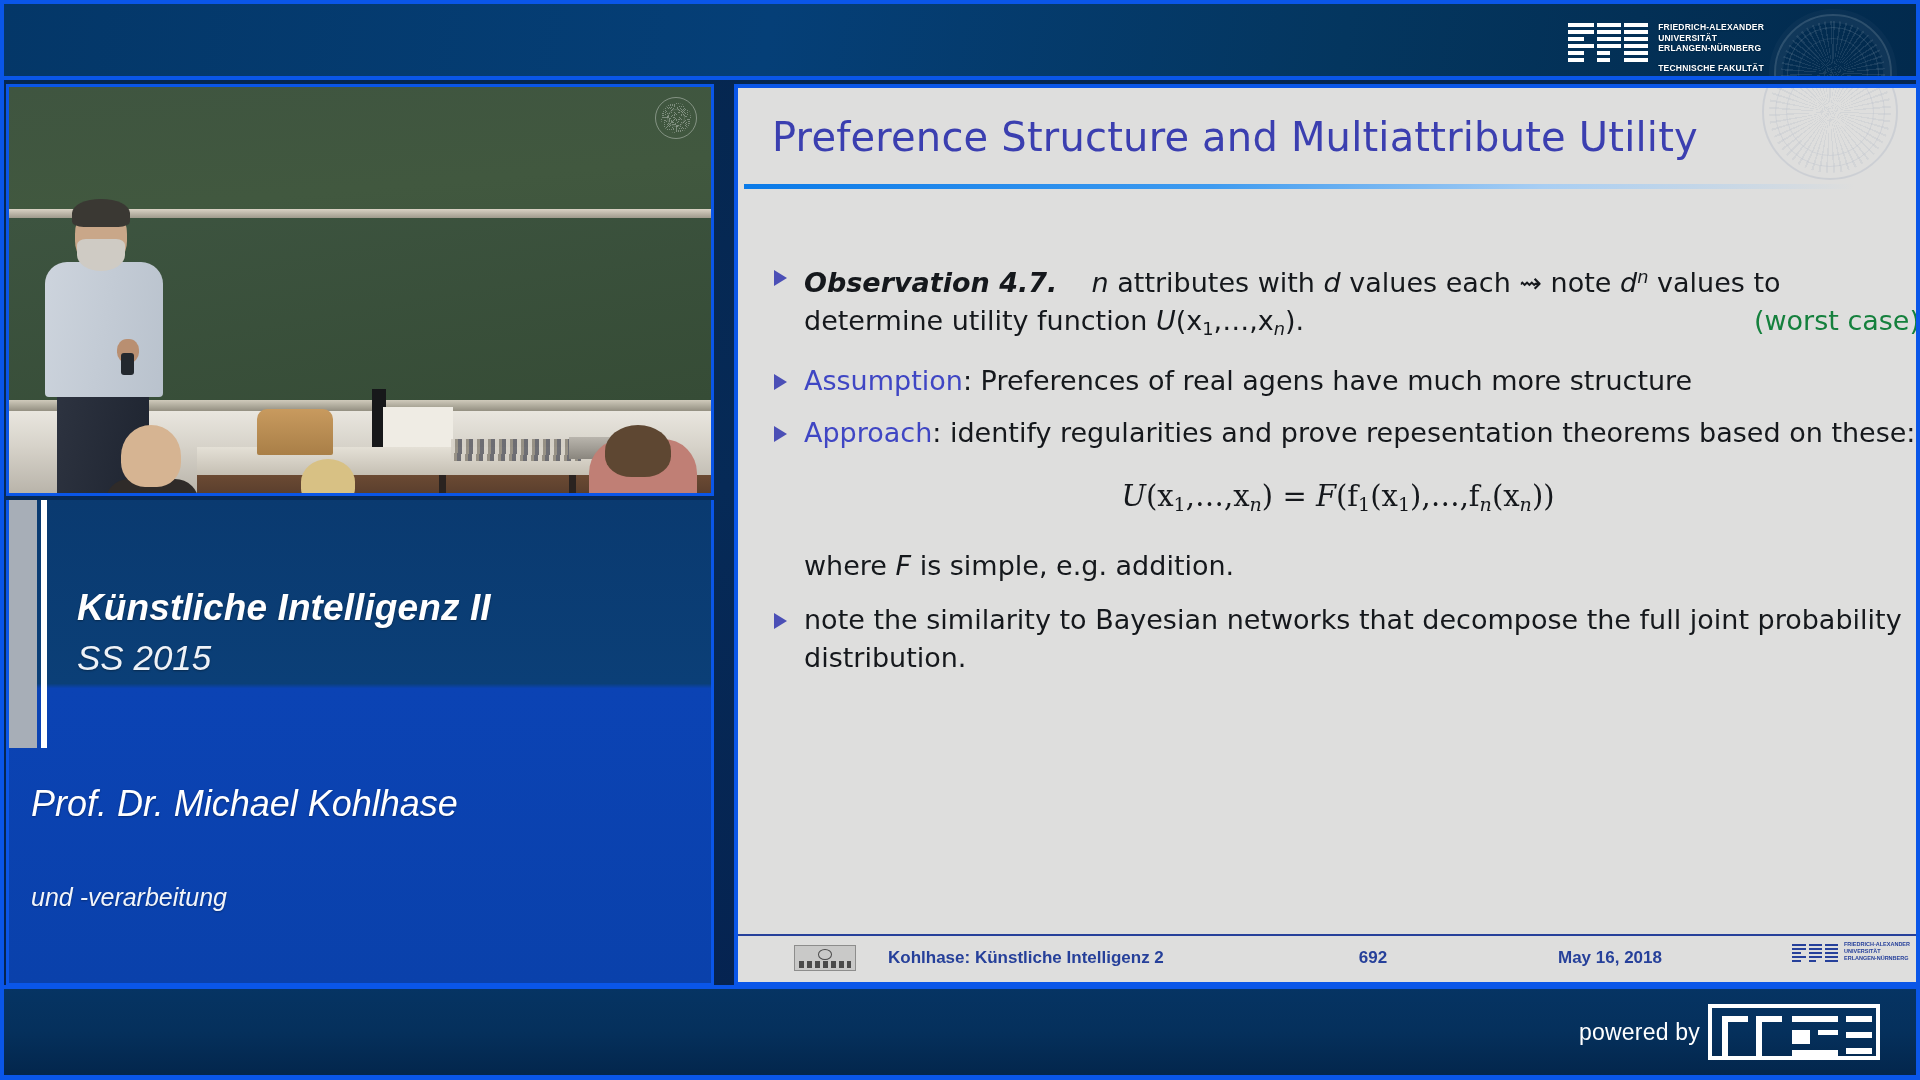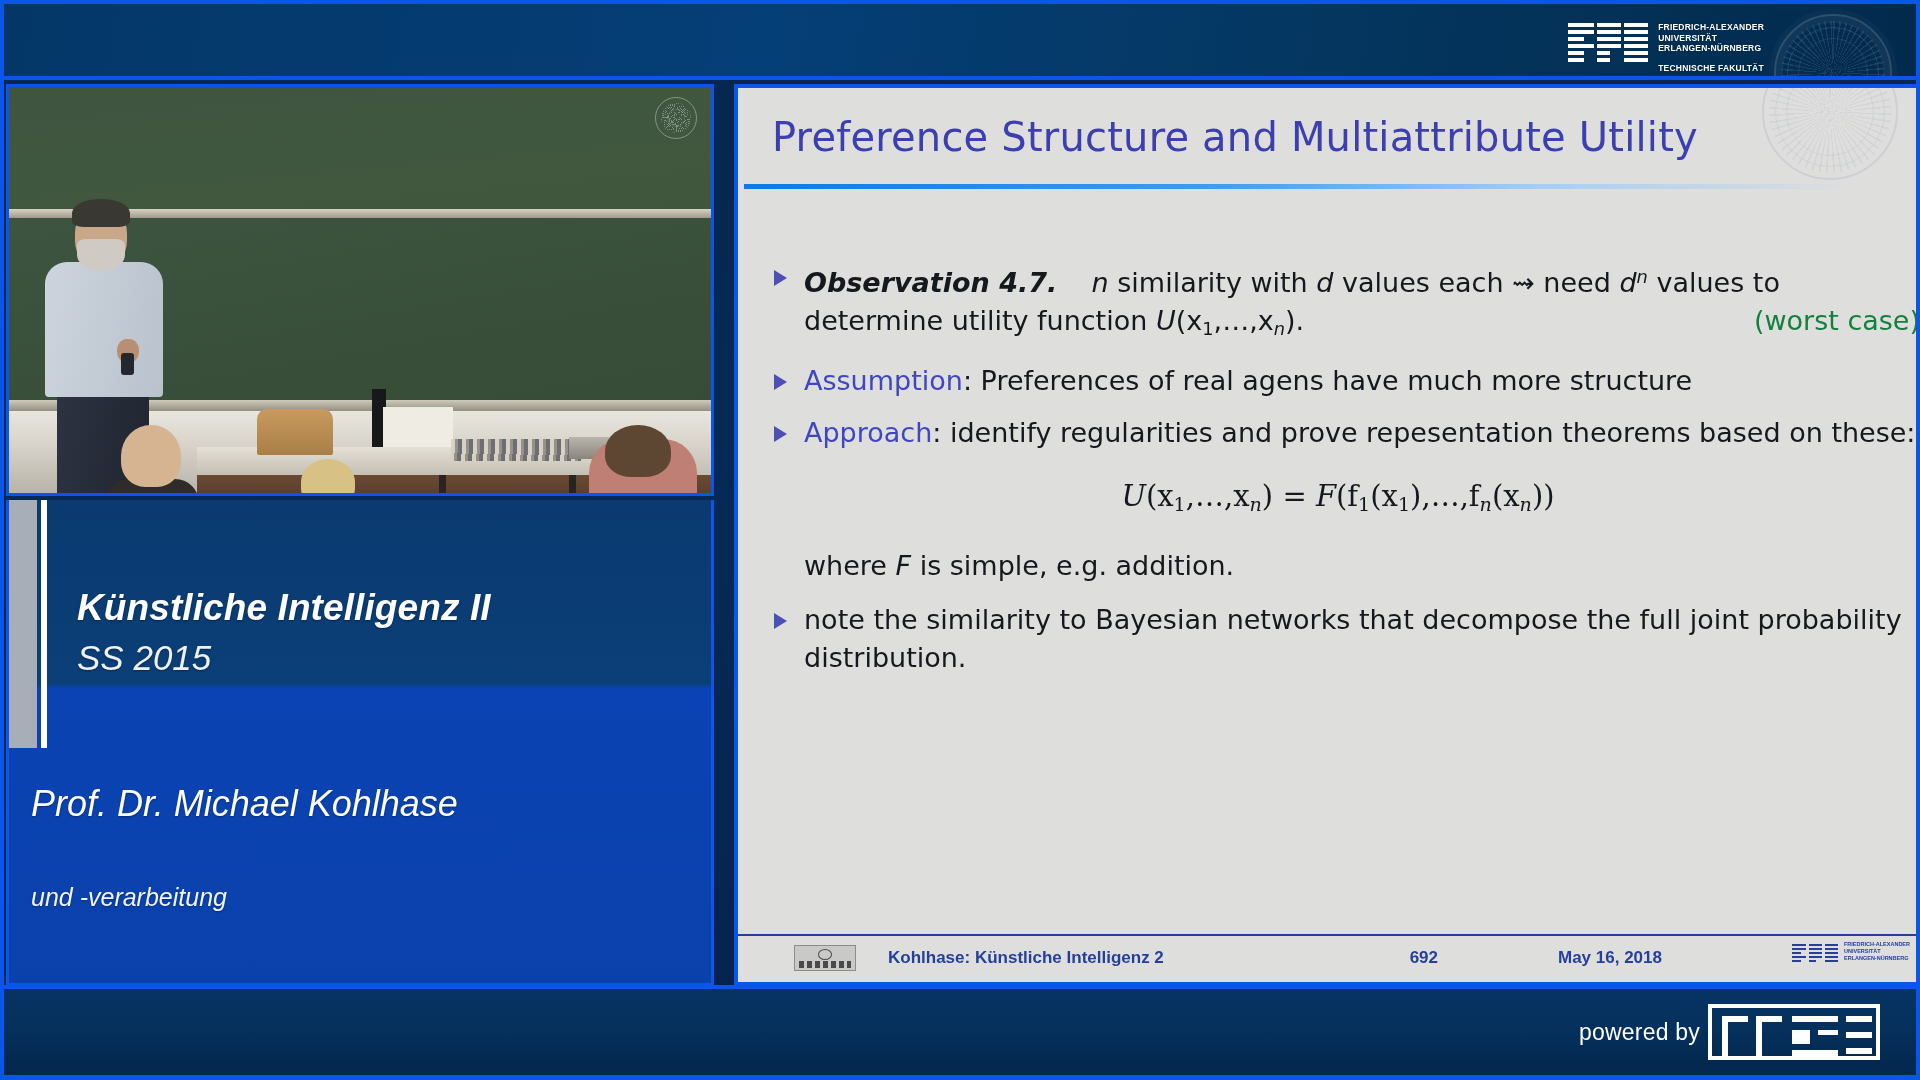--- a/index.html
+++ b/index.html
@@ -375,7 +375,7 @@
         <div class="tri"></div>
         <div class="line">
           <span class="obs-label">Observation 4.7.</span>
-          &nbsp;&nbsp;&nbsp;<span class="mi">n</span><span> similarity with </span><span class="mi">d</span><span> values each </span><span>⇝</span><span> need </span><span class="mi">d</span><sup class="mi">n</sup><span> values to</span>
+          &nbsp;&nbsp;&nbsp;<span class="mi">n</span><span> attributes with </span><span class="mi">d</span><span> values each </span><span>⇝</span><span> need </span><span class="mi">d</span><sup class="mi">n</sup><span> values to</span>
         </div>
         <div class="line">
           <span class="worst green">(worst case)</span>

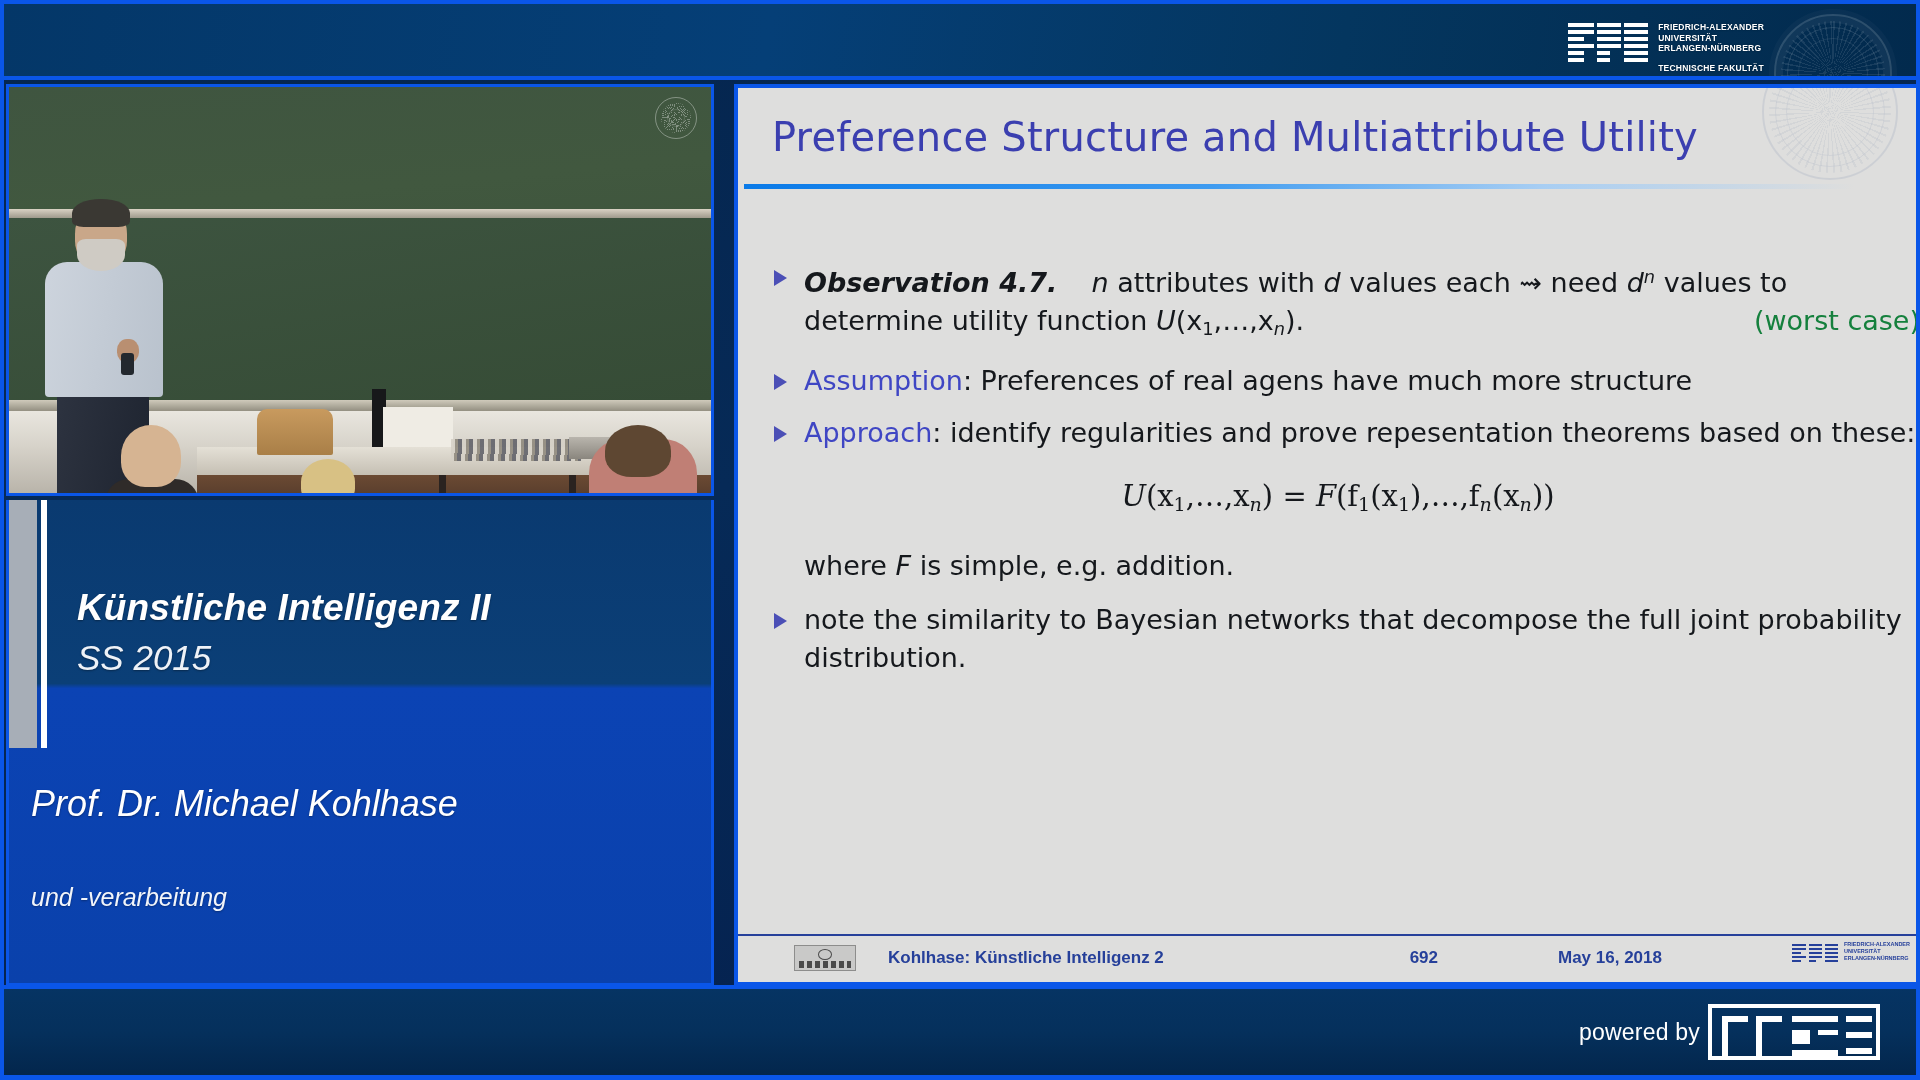--- a/index.html
+++ b/index.html
@@ -375,7 +375,7 @@
         <div class="tri"></div>
         <div class="line">
           <span class="obs-label">Observation 4.7.</span>
-          &nbsp;&nbsp;&nbsp;<span class="mi">n</span><span> attributes with </span><span class="mi">d</span><span> values each </span><span>⇝</span><span> need </span><span class="mi">d</span><sup class="mi">n</sup><span> values to</span>
+          &nbsp;&nbsp;&nbsp;<span class="mi">n</span><span> attributes with </span><span class="mi">d</span><span> values each </span><span>⇝</span><span> note </span><span class="mi">d</span><sup class="mi">n</sup><span> values to</span>
         </div>
         <div class="line">
           <span class="worst green">(worst case)</span>

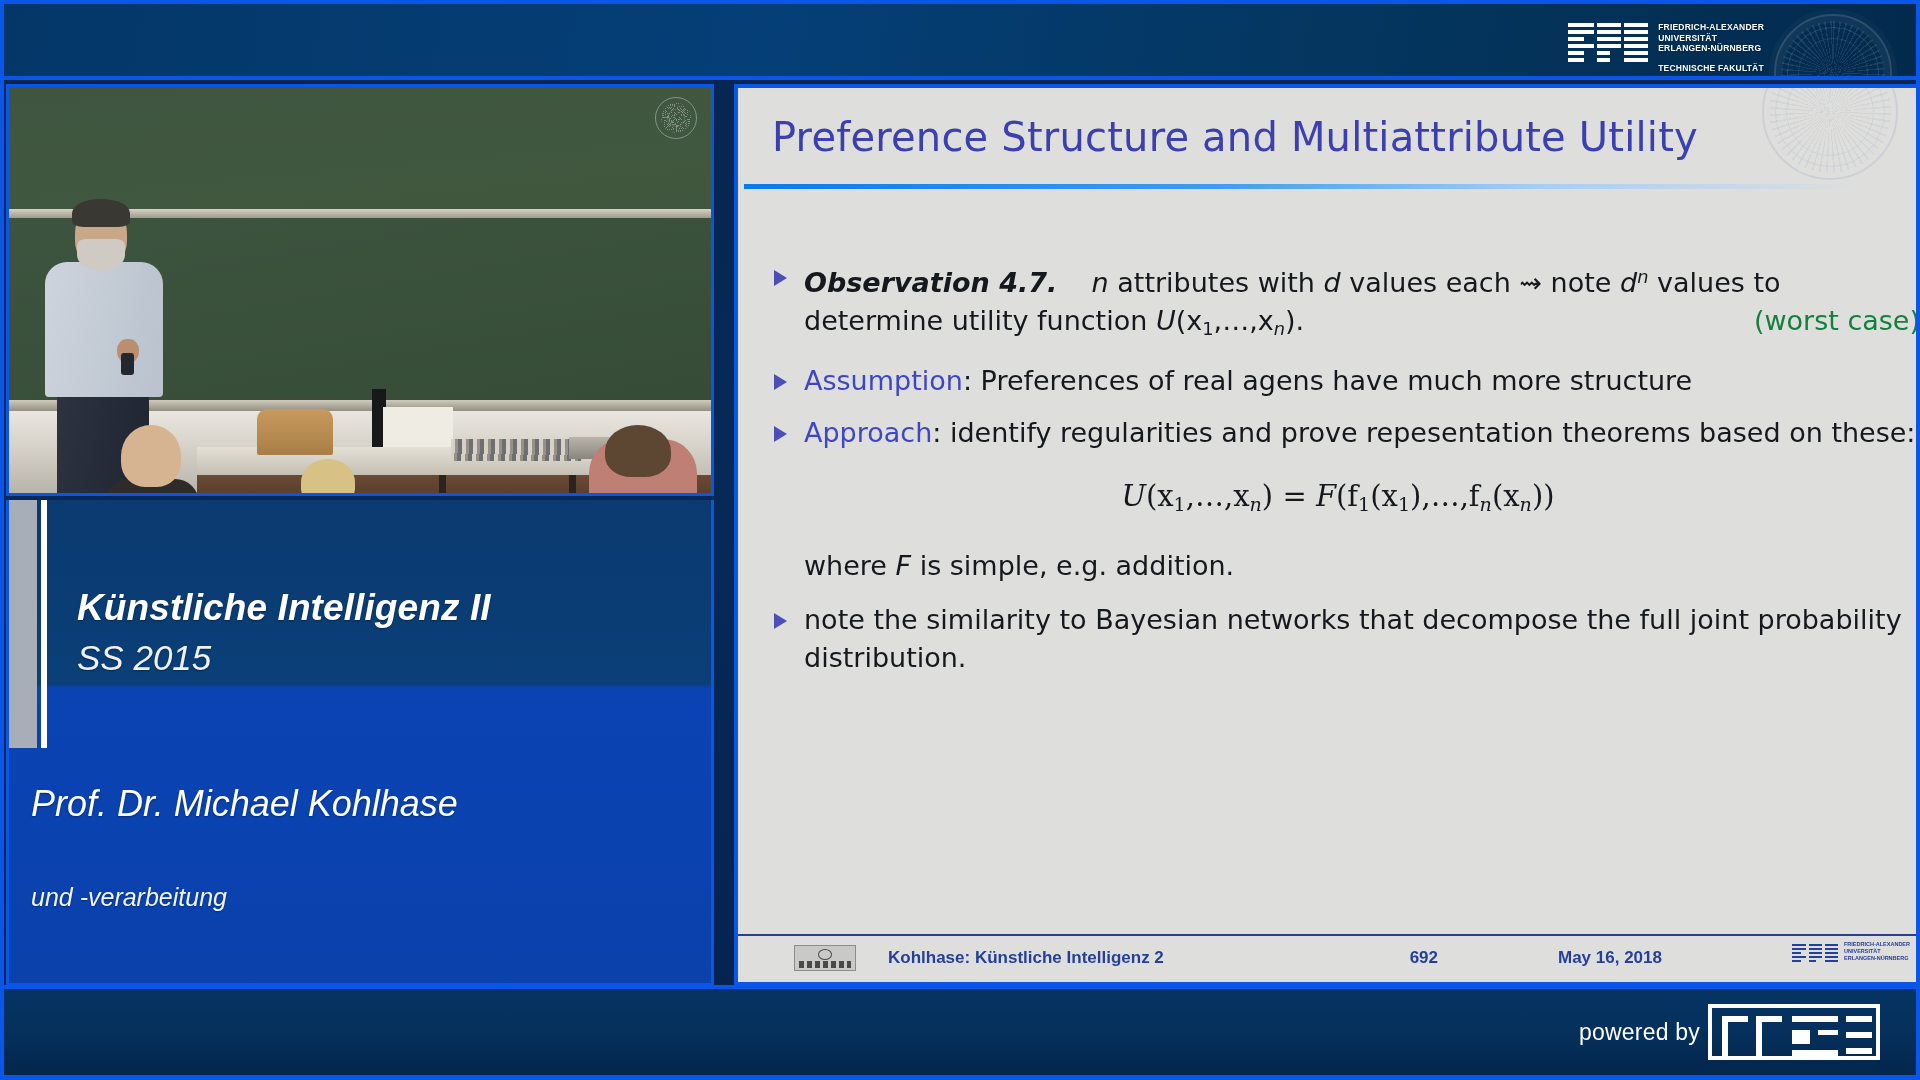--- a/index.html
+++ b/index.html
@@ -248,7 +248,7 @@
   #sf-cc .cc-bot { width:52px; height:7px;
     background:repeating-linear-gradient(90deg,#4a4a4a 0 5px,#c9c9c8 5px 8px); }
   #sf-title { margin-left:32px; width:420px; }
-  #sf-page  { width:130px; text-align:right; }
+  #sf-page  { width:130px; text-align:center; }
   #sf-date  { margin-left:120px; width:180px; }
   #sf-logo  { position:absolute; right:16px; top:4px; display:flex; align-items:flex-start; gap:6px; }
   #sf-logo .fau-text { color:#26409a; font-size:5.5px; line-height:7px; font-weight:bold; padding-top:3px; }

